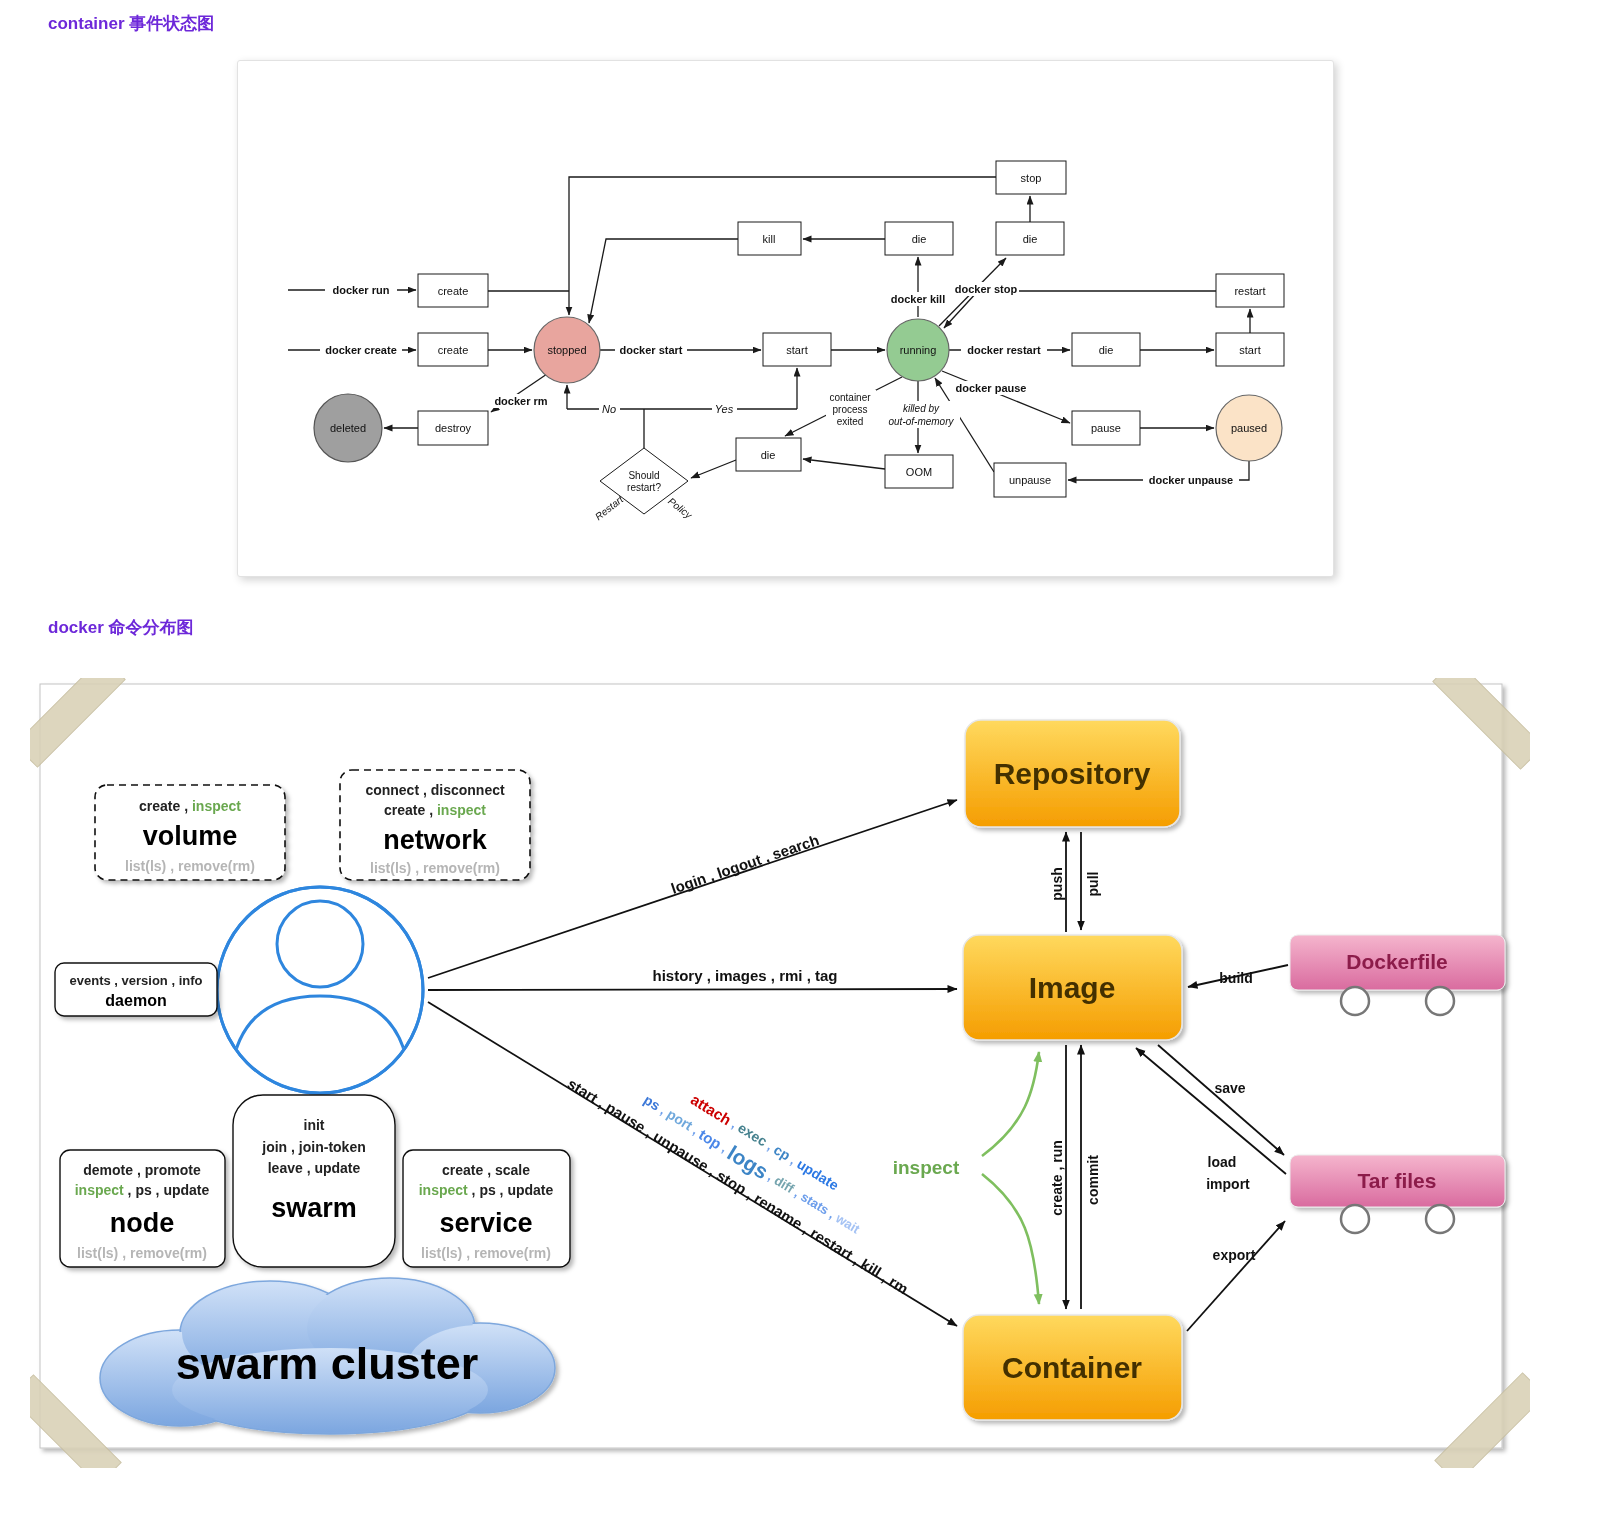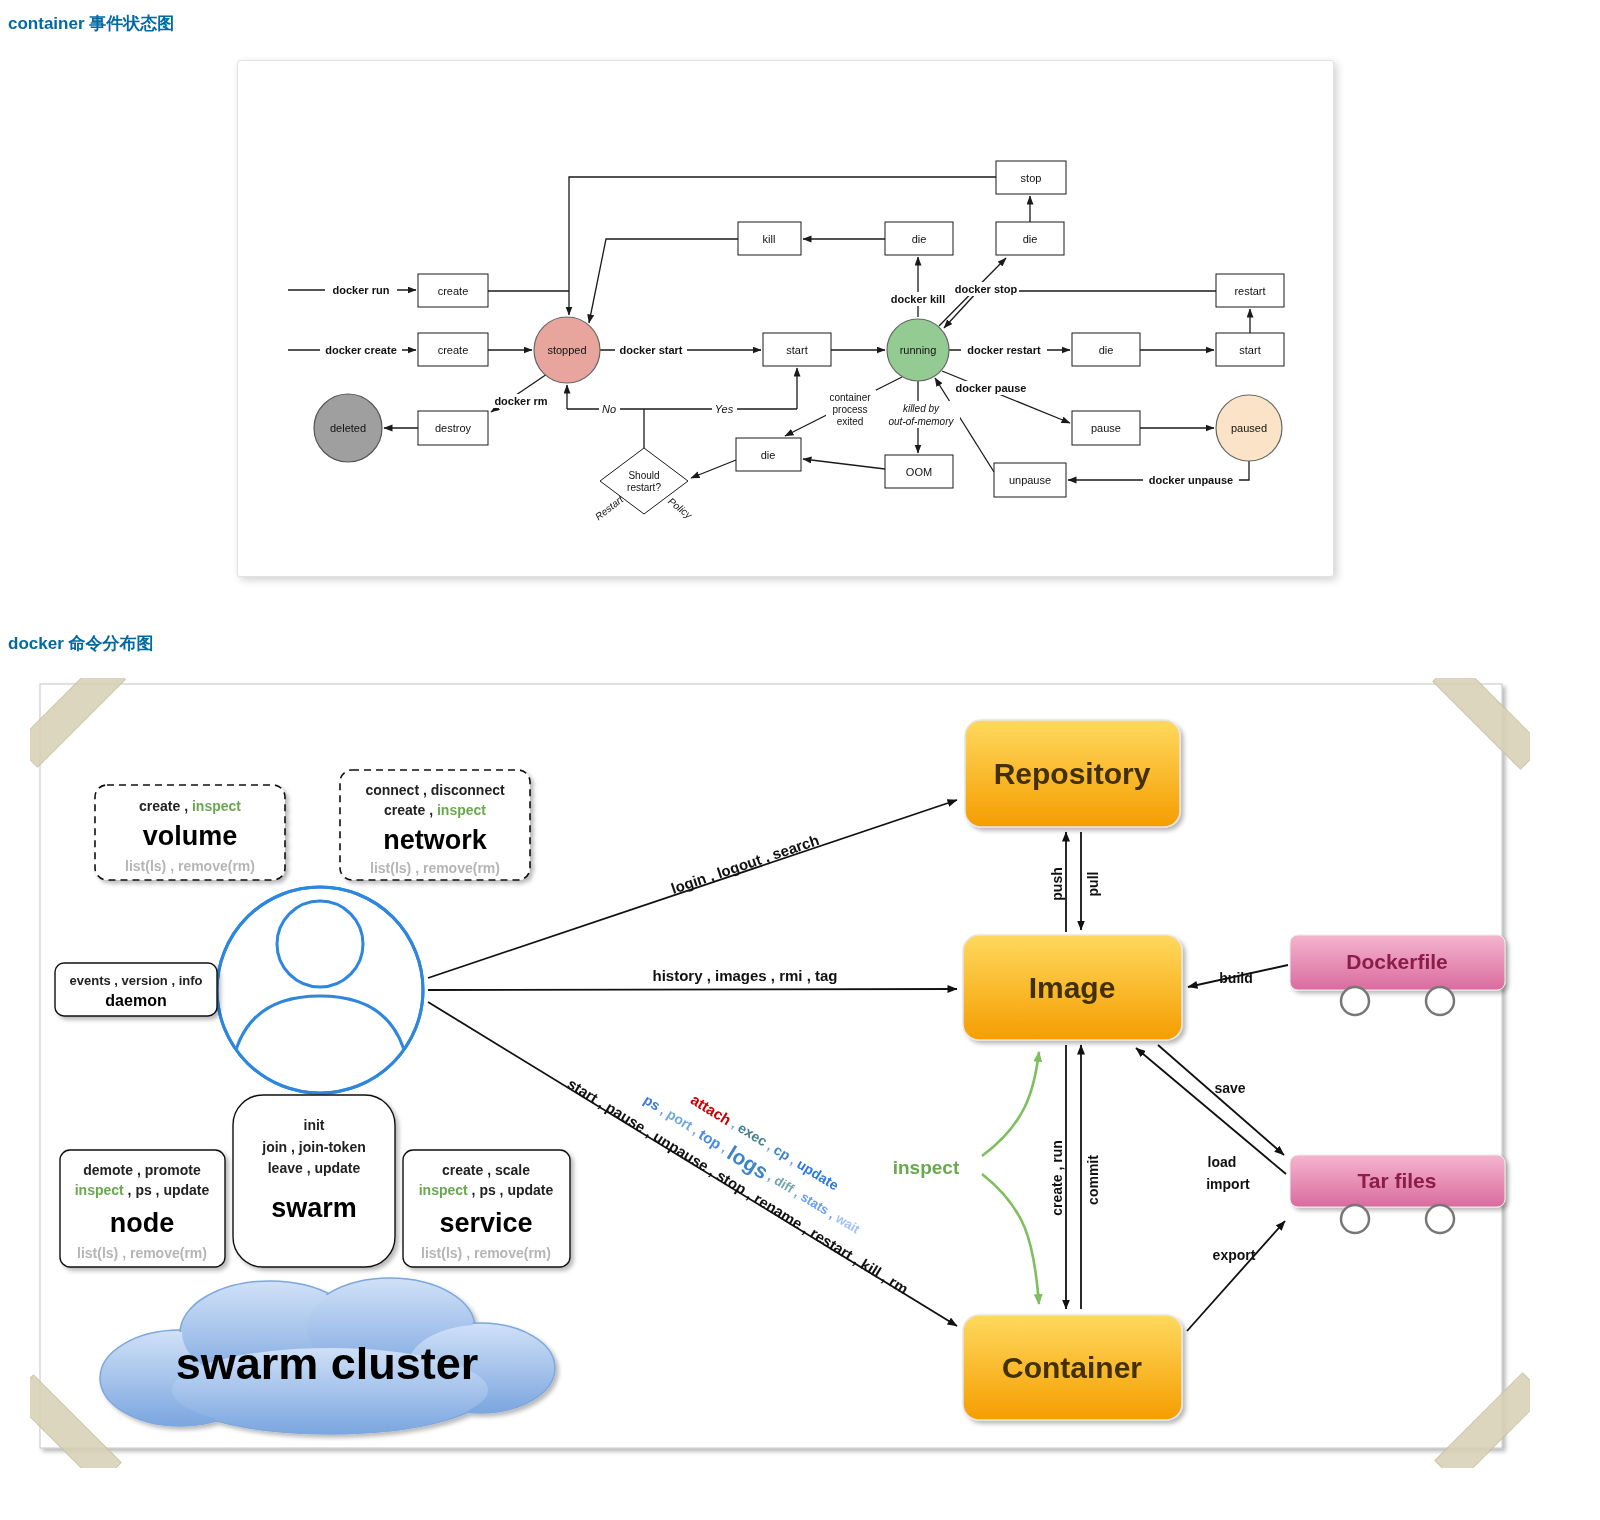--- a/index.html
+++ b/index.html
@@ -4,7 +4,7 @@
 <style>
   html,body{margin:0;padding:0;background:#fff;}
   body{width:1600px;height:1520px;position:relative;font-family:"Liberation Sans","DejaVu Sans",sans-serif;}
-  .title{position:absolute;font-weight:bold;font-size:17px;color:#0369a1;}
+  .title{position:absolute;font-weight:bold;font-size:17px;color:#6d28d9;margin-left:40px;}
   #title1{left:8px;top:12px;}
   #title2{left:8px;top:632px;}
   #card1{position:absolute;left:237px;top:60px;width:1095px;height:515px;background:#fff;

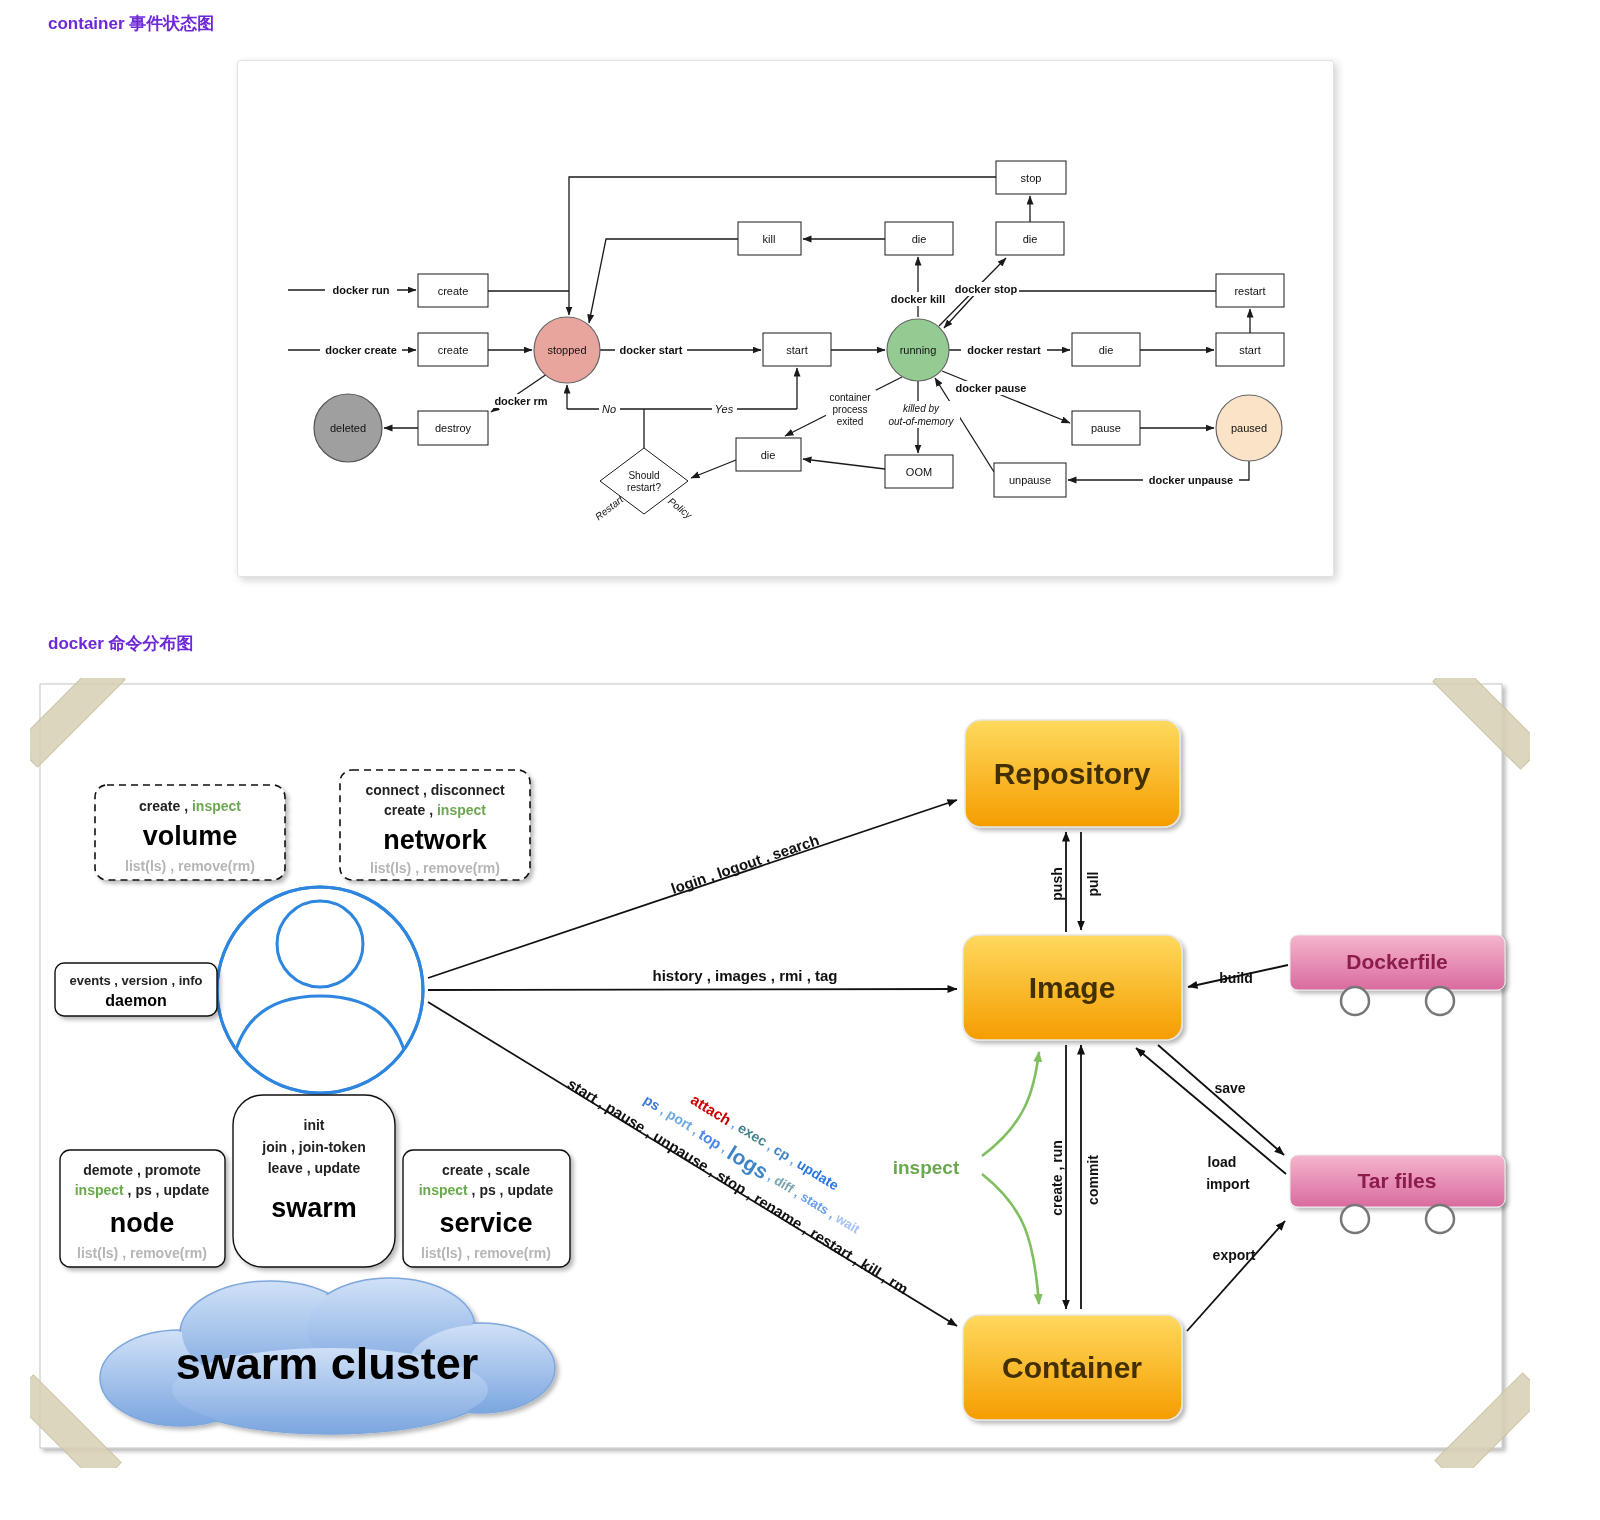--- a/index.html
+++ b/index.html
@@ -6,7 +6,7 @@
   body{width:1600px;height:1520px;position:relative;font-family:"Liberation Sans","DejaVu Sans",sans-serif;}
   .title{position:absolute;font-weight:bold;font-size:17px;color:#6d28d9;margin-left:40px;}
   #title1{left:8px;top:12px;}
-  #title2{left:8px;top:632px;}
+  #title2{left:8px;top:616px;}
   #card1{position:absolute;left:237px;top:60px;width:1095px;height:515px;background:#fff;
          border:1px solid #e2e2e2;border-radius:3px;box-shadow:3px 3px 8px rgba(0,0,0,.18);}
   #diag2{position:absolute;left:30px;top:678px;width:1500px;height:790px;}

